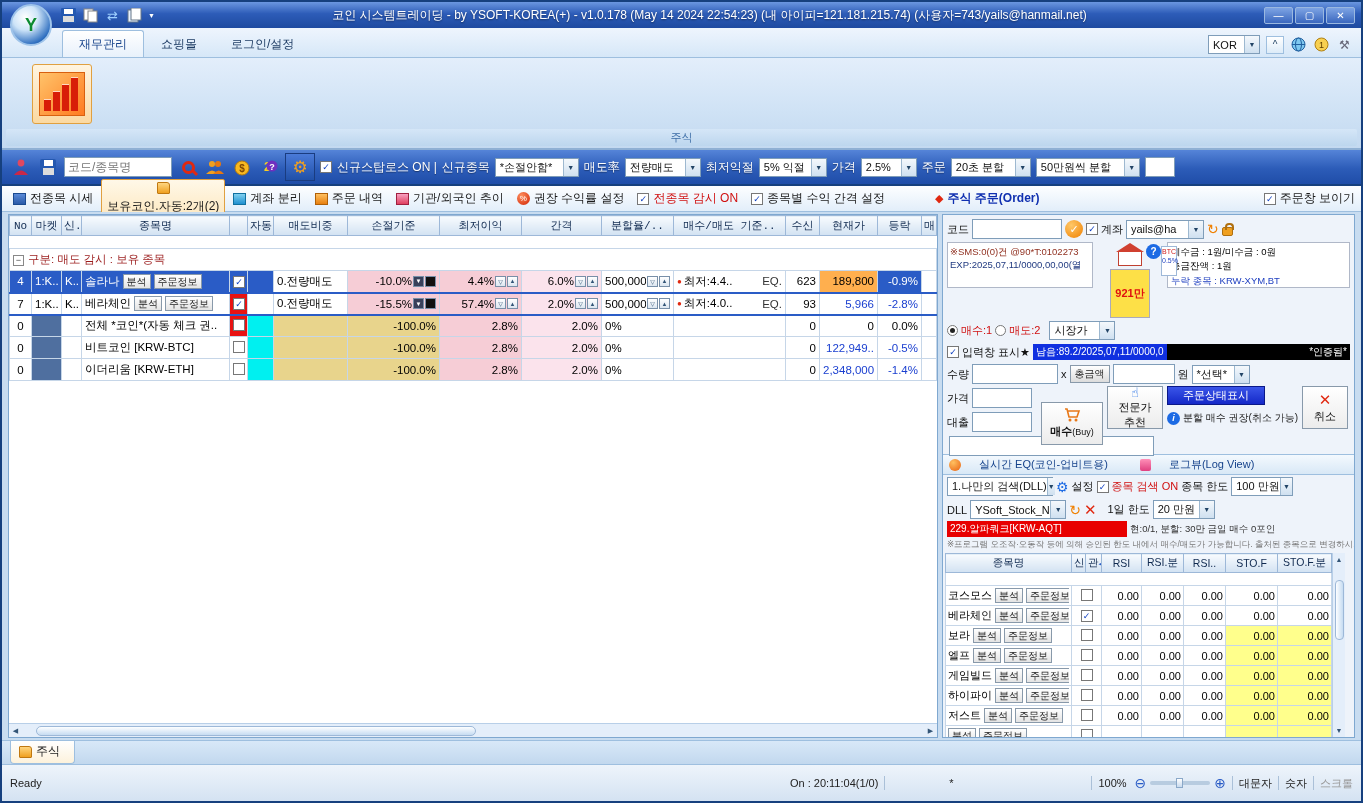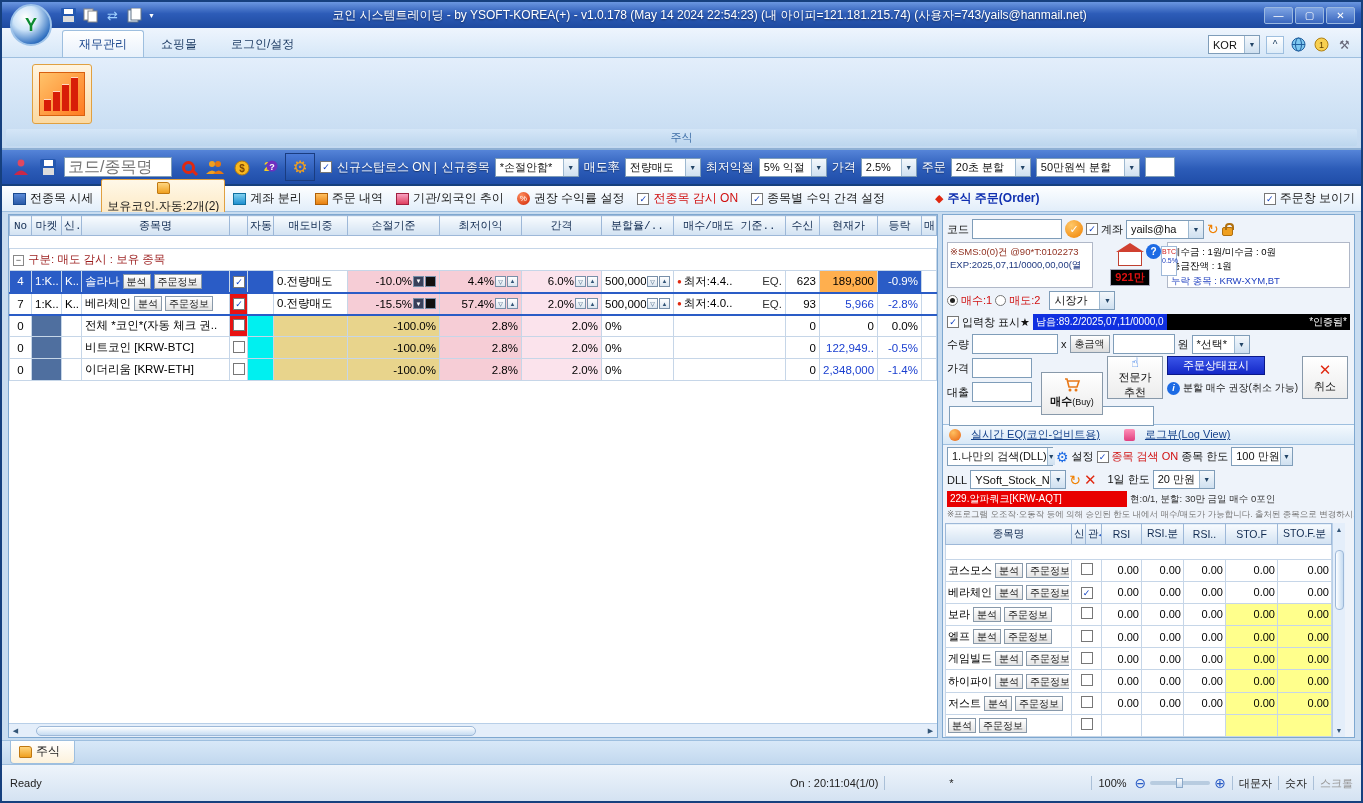--- a/index.html
+++ b/index.html
@@ -34,7 +34,7 @@
 
 
 .toolbar{height:36px;background:linear-gradient(#5584d8,#2c5cb8 55%,#1f4da8);display:flex;align-items:center;gap:5px;padding:0 8px;border-bottom:2px solid #16407e;color:#fff;flex:none;white-space:nowrap;}
-.inp{height:20px;border:1px solid #7f9db9;background:#fff;font-size:16px;padding:0 3px;font-family:inherit;color:#555;}
+.inp{height:20px;border:1px solid #7f9db9;background:#fff;font-size:12px;padding:0 3px;font-family:inherit;color:#555;}
 .ticon{width:22px;height:22px;display:flex;align-items:center;justify-content:center;flex:none;}
 .search-ring{width:13px;height:13px;border:3px solid #e02810;border-radius:50%;position:relative;}
 .search-ring::after{content:"";position:absolute;width:3px;height:7px;background:#e02810;right:-4px;bottom:-5px;transform:rotate(-45deg);}

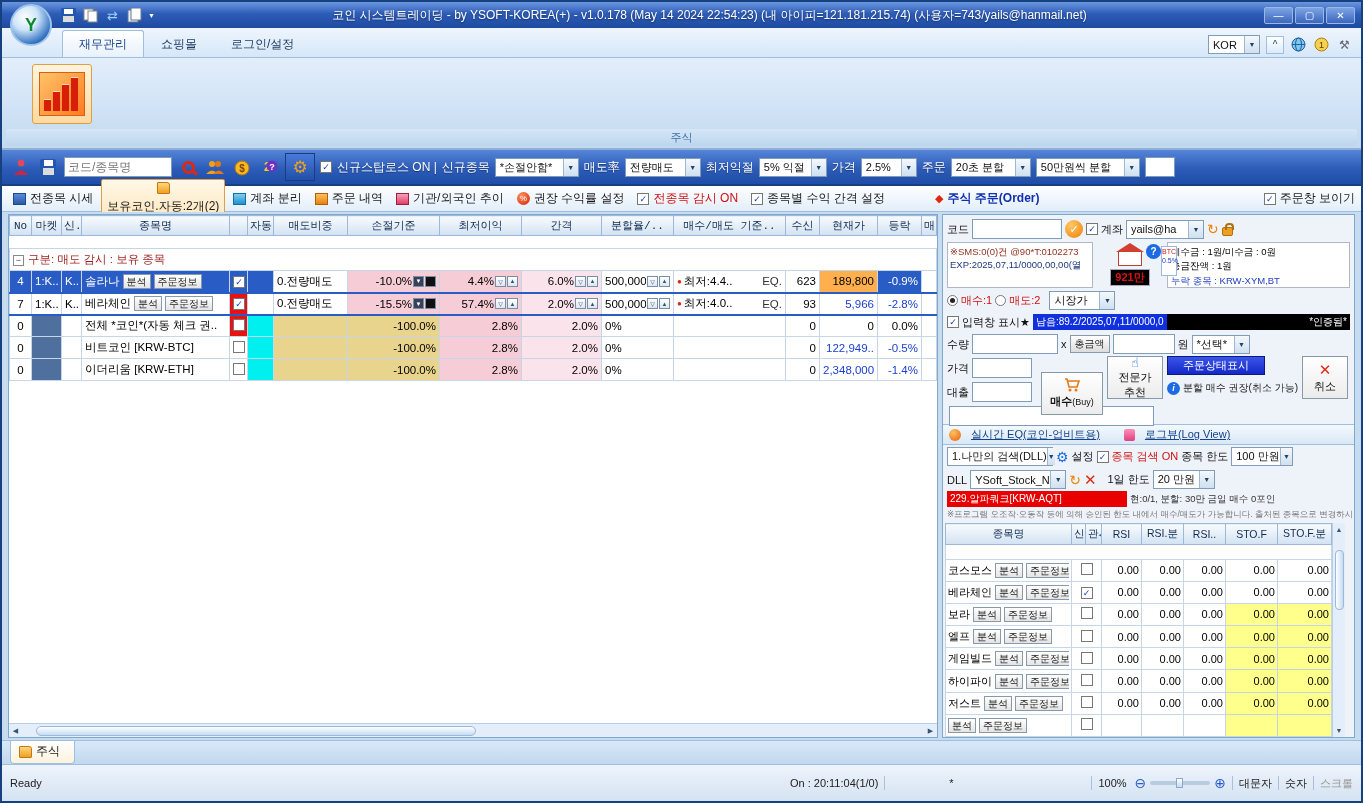--- a/index.html
+++ b/index.html
@@ -111,7 +111,7 @@
 .qmark{position:absolute;right:2px;top:2px;width:15px;height:15px;border-radius:50%;background:#1c6ae4;color:#fff;font-size:10px;display:flex;align-items:center;justify-content:center;font-weight:bold;}
 .btcbox{position:absolute;right:-14px;top:4px;width:16px;height:30px;border:1px solid #9db8d8;background:#fff;font-size:7px;text-align:center;line-height:1.3;}
 .btc-t{color:#d02020;} .btc-v{color:#2040c0;}
-.amt{color:#e01010;font-weight:bold;font-size:11px;border:1px solid #aab;background:#000000;padding:0 4px;margin-top:3px;}
+.amt{color:#e01010;font-weight:bold;font-size:11px;border:1px solid #aab;background:#fde047;padding:16px 4px;margin-top:3px;}
 .depbox{flex:1;height:46px;border:1px solid #b0b8c8;background:#fff;font-size:9.5px;padding:2px 3px;line-height:1.5;overflow:hidden;}
 .dep3{color:#2040c0;}
 .rd{width:11px;height:11px;border:1px solid #777;border-radius:50%;background:#fff;display:inline-block;position:relative;flex:none;}

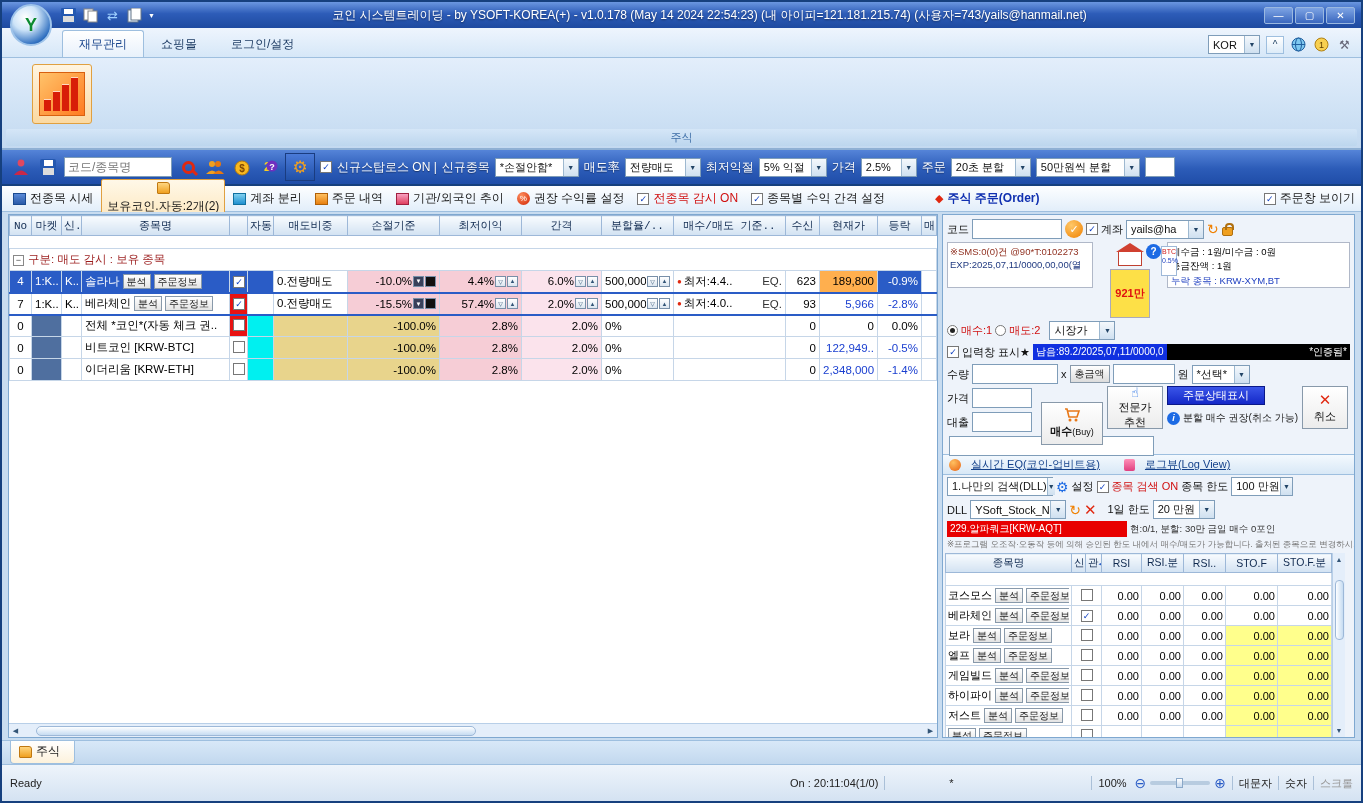--- a/index.html
+++ b/index.html
@@ -128,7 +128,7 @@
 .infonote{position:absolute;display:flex;align-items:center;gap:3px;font-size:10px;color:#222;}
 .icirc{width:13px;height:13px;border-radius:50%;background:#1c6ae4;color:#fff;font-size:9px;display:flex;align-items:center;justify-content:center;font-style:italic;font-weight:bold;flex:none;}
 .xmark{color:#e02810;font-weight:bold;font-size:15px;}
-.eqtabs{height:21px;background:linear-gradient(#f4f9fe,#d8e8f6);border-top:1px solid #9ebfdf;border-bottom:1px solid #9ebfdf;display:flex;align-items:center;gap:10px;padding:0 6px;flex:none;color:#15428b;font-size:11px;white-space:nowrap;text-decoration:underline;}
+.eqtabs{height:21px;background:linear-gradient(#f4f9fe,#d8e8f6);border-top:1px solid #9ebfdf;border-bottom:1px solid #9ebfdf;display:flex;align-items:center;gap:18px;padding:0 6px;flex:none;color:#15428b;font-size:11px;white-space:nowrap;}
 .eqic{width:12px;height:12px;border-radius:50%;background:radial-gradient(circle at 35% 30%,#ffc060,#e86010);flex:none;}
 .logic{width:11px;height:12px;background:linear-gradient(#ff90b8,#e04080);border-radius:2px;flex:none;}
 .gearblue{color:#1c6ae4;font-size:14px;line-height:1;flex:none;}

